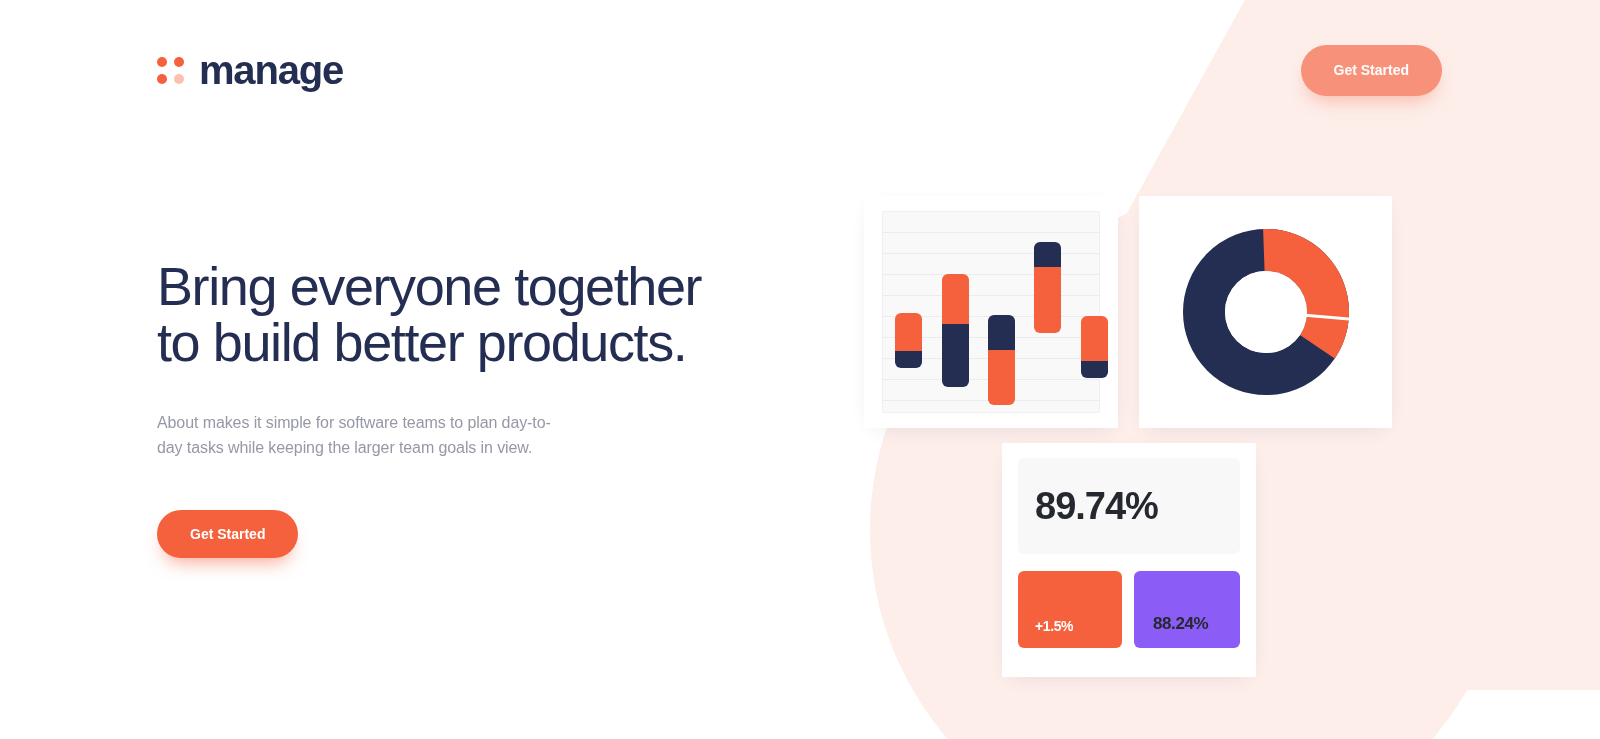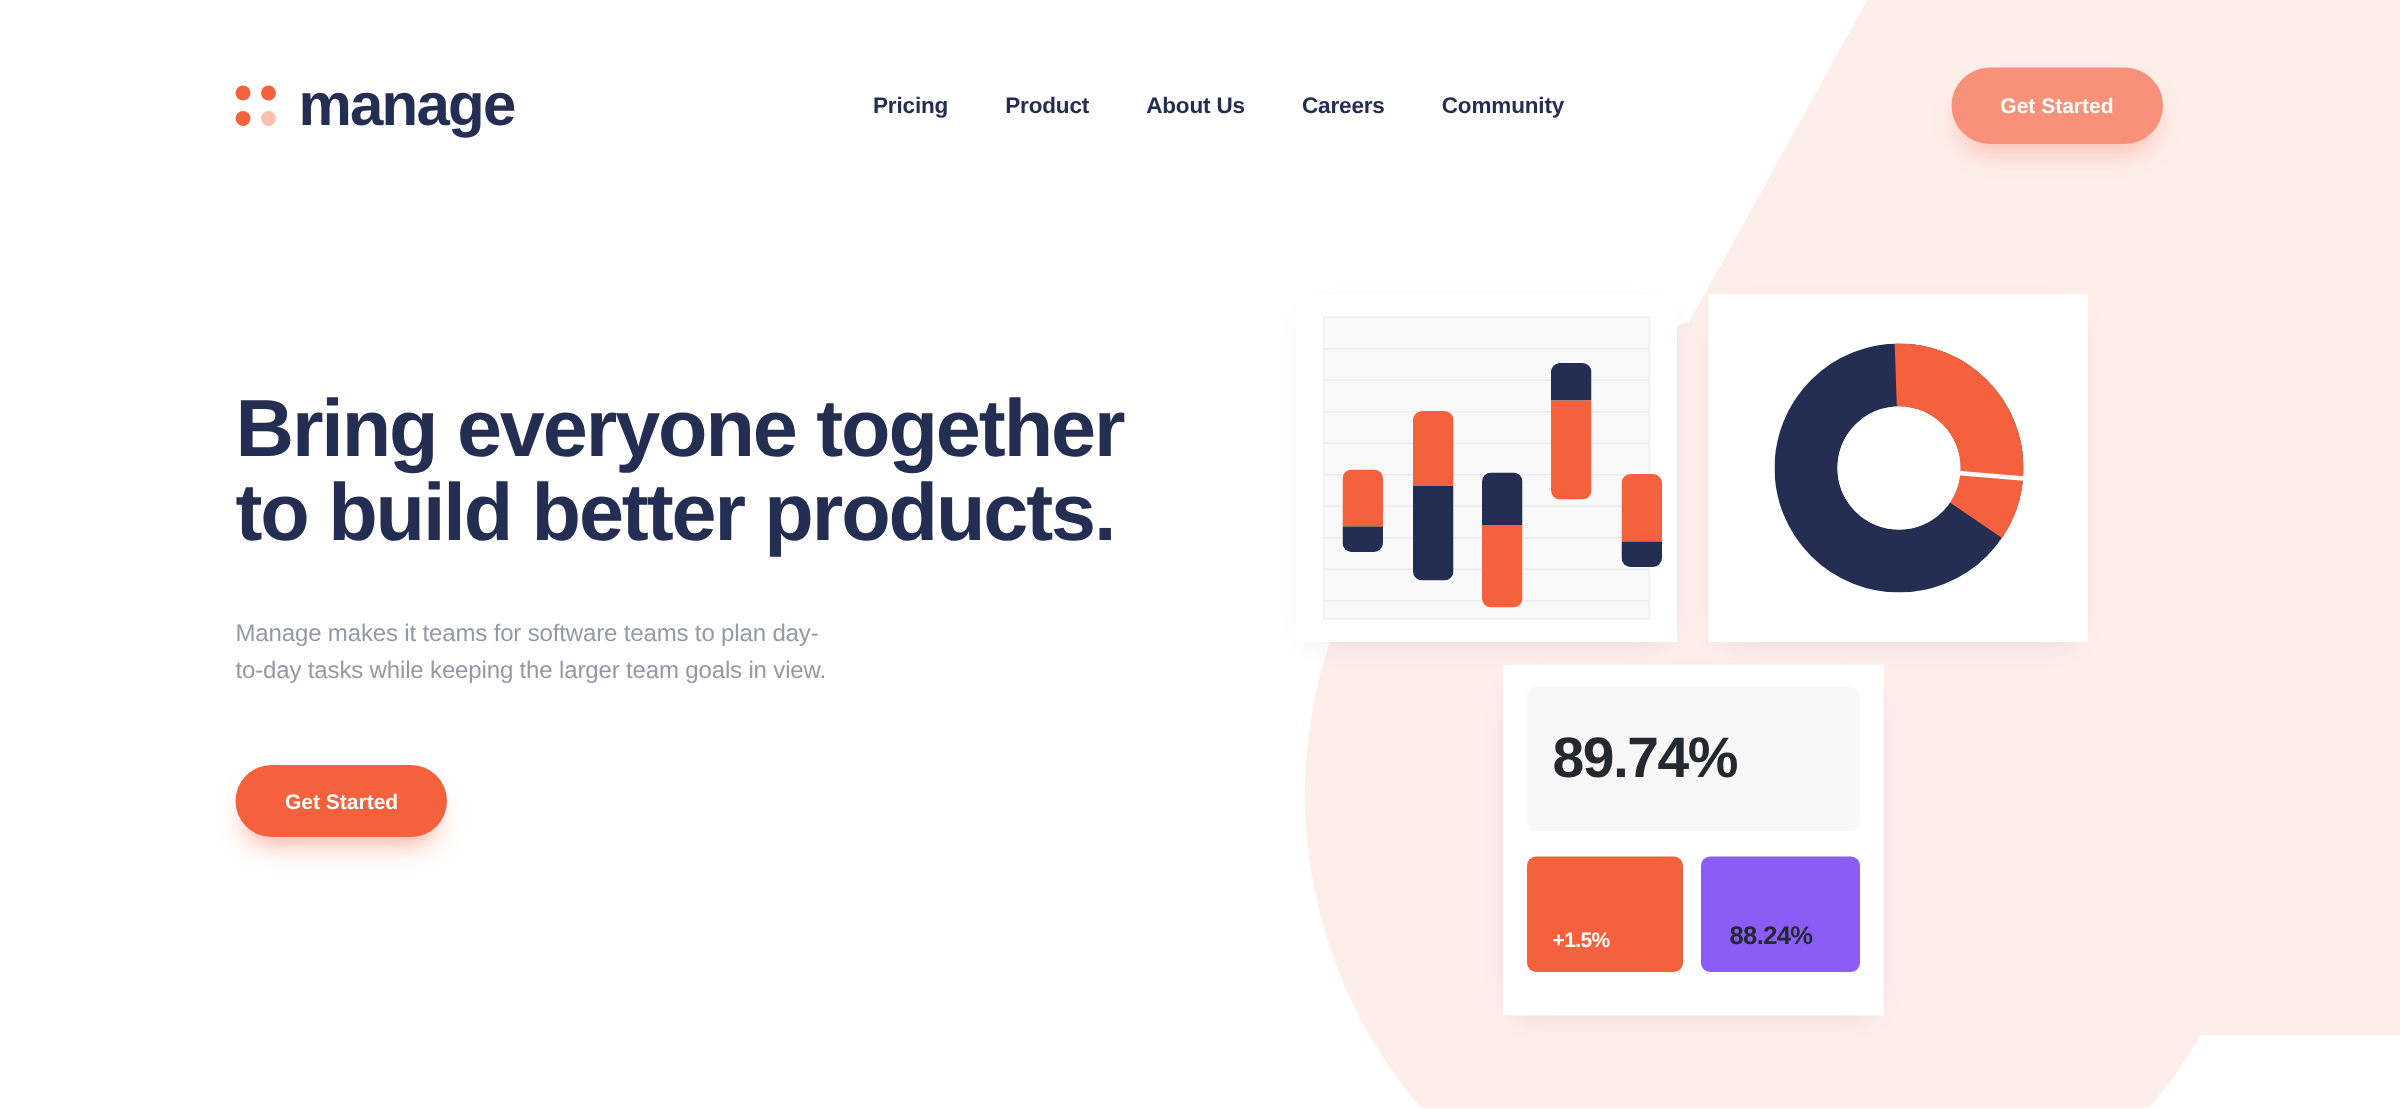--- a/index.html
+++ b/index.html
@@ -152,13 +152,6 @@
       <span class="logo-text">manage</span>
     </div>
 
-    <nav class="nav">
-      <a class="nav-item" href="#">Pricing</a>
-      <a class="nav-item" href="#">Product</a>
-      <a class="nav-item" href="#">About Us</a>
-      <a class="nav-item" href="#">Careers</a>
-      <a class="nav-item" href="#">Community</a>
-    </nav>
 
     <button class="header-cta">Get Started</button>
   </div>

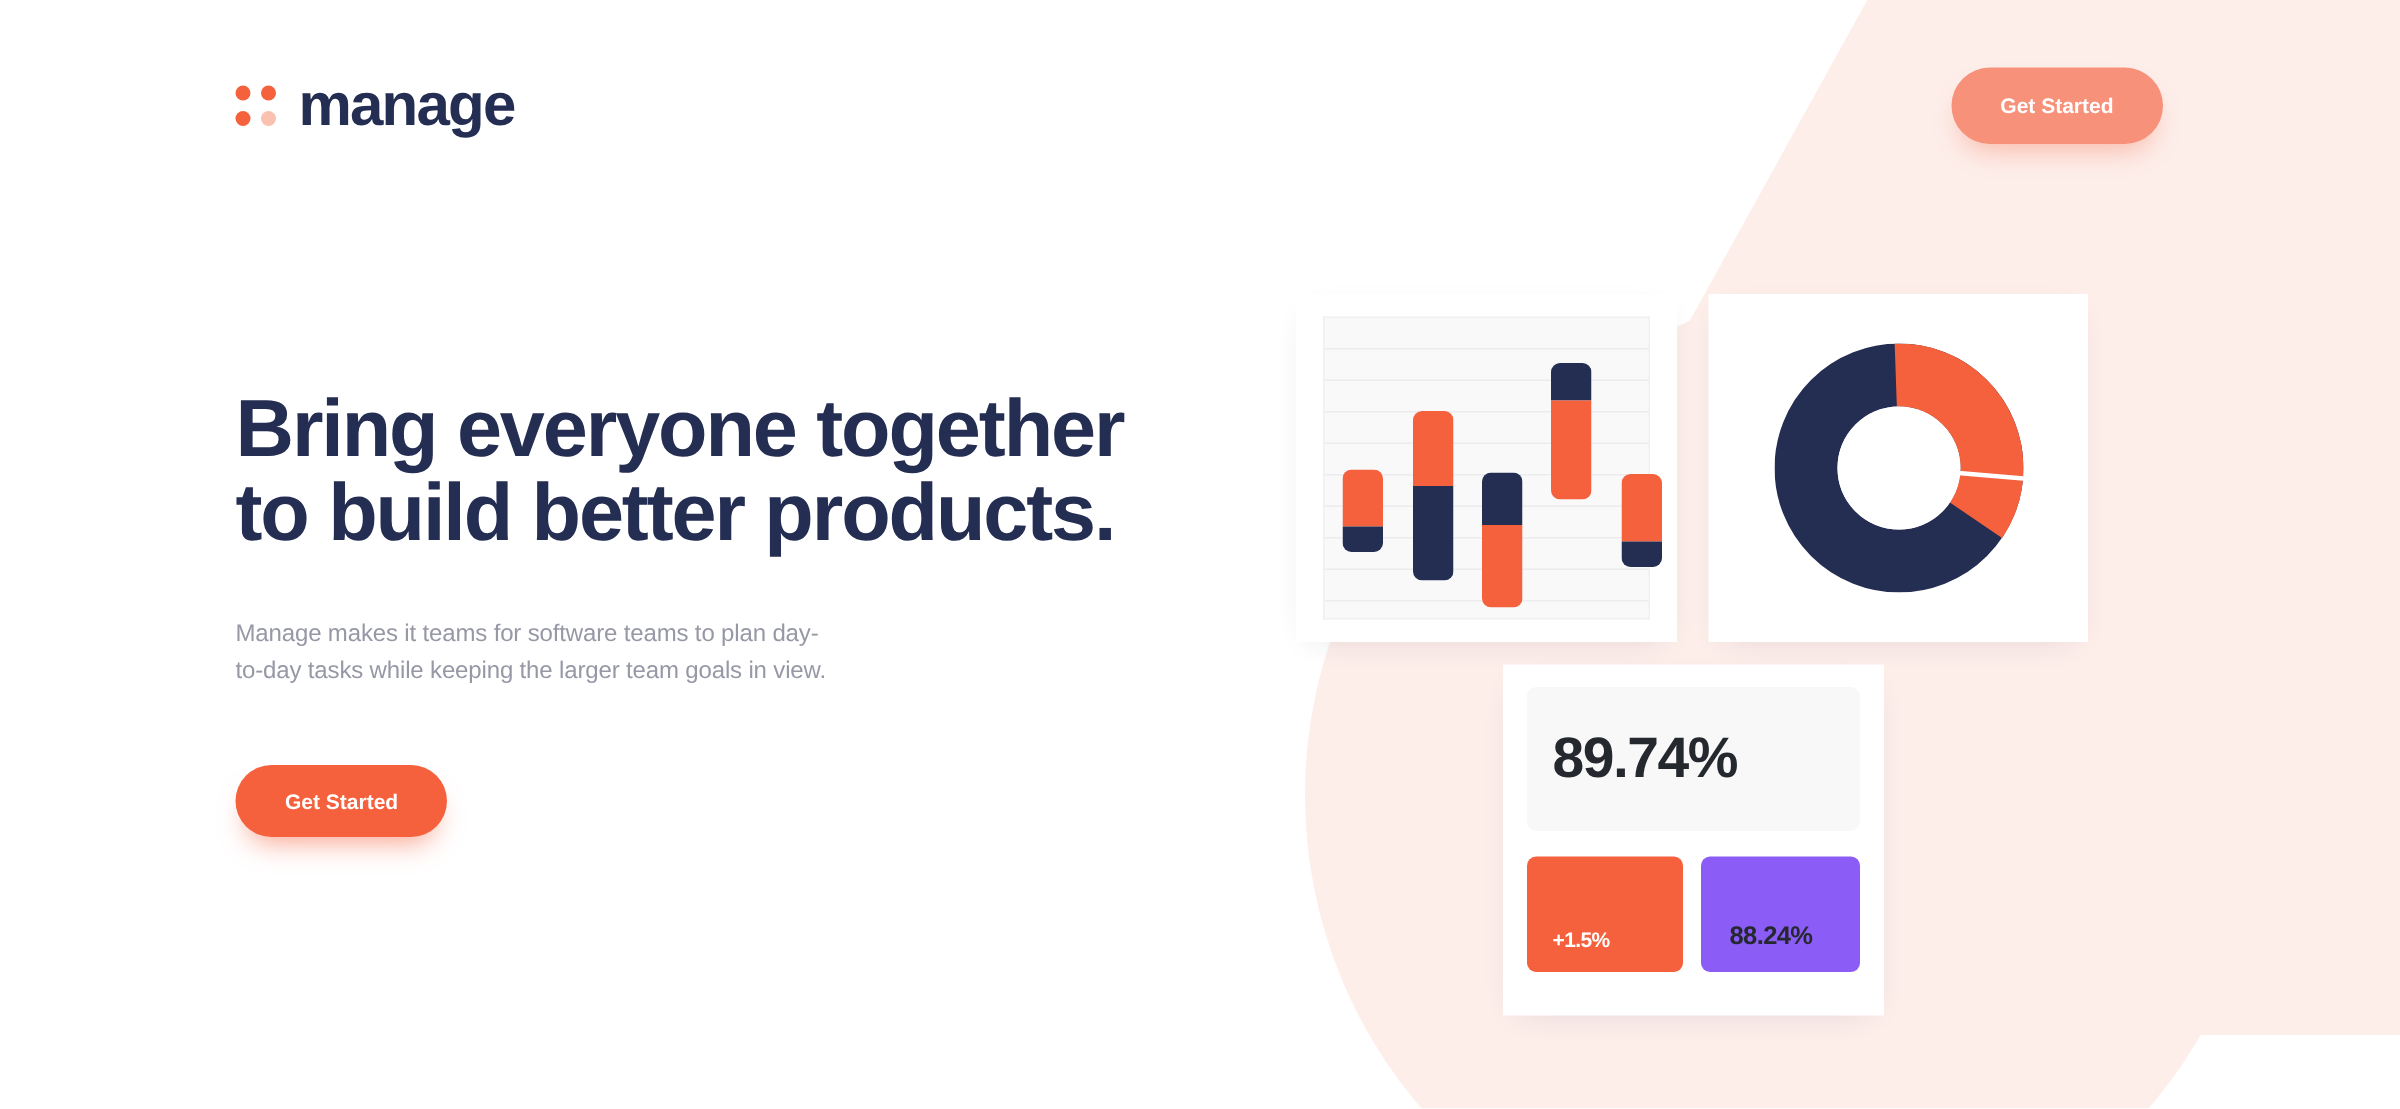--- a/index.html
+++ b/index.html
@@ -74,7 +74,7 @@
     position:absolute; left:157px; top:258px; width:620px; z-index:4;
   }
   .hero-title {
-    font-size:54px; line-height:56px; font-weight:700;
+    font-size:54px; line-height:56px; font-weight:400;
     color:#242D52; letter-spacing:-1.4px;
   }
   .hero-copy {

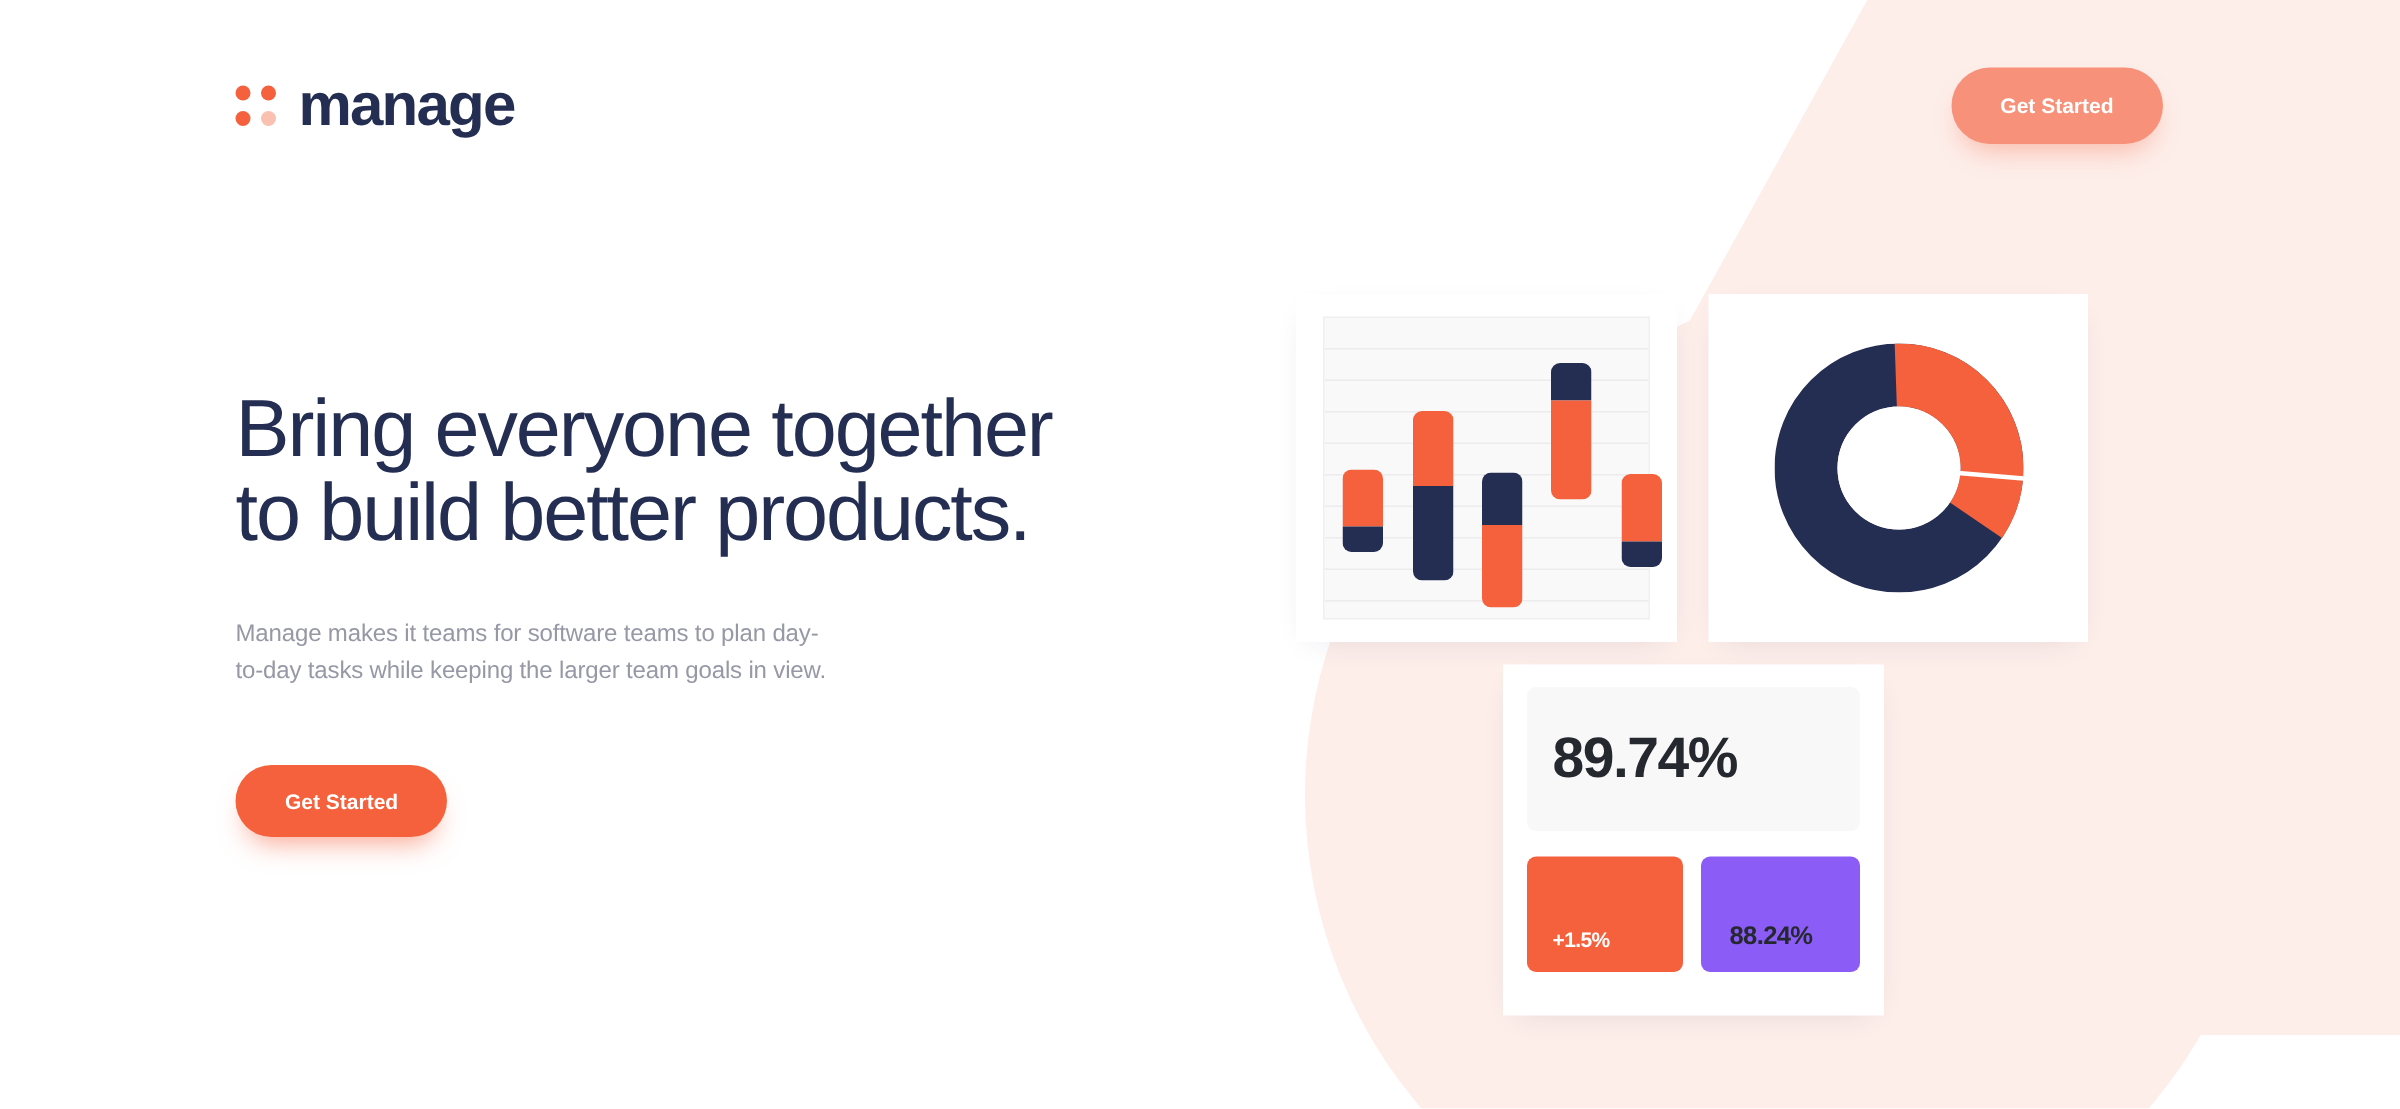--- a/index.html
+++ b/index.html
@@ -161,7 +161,7 @@
       <span>Bring everyone together</span><br>
       <span>to build better products.</span>
     </h1>
-    <p class="hero-copy">Manage makes it teams for software teams to plan day-to-day tasks while keeping the larger team goals in view.</p>
+    <p class="hero-copy">About makes it simple for software teams to plan day-to-day tasks while keeping the larger team goals in view.</p>
     <button class="hero-cta">Get Started</button>
   </div>
 

